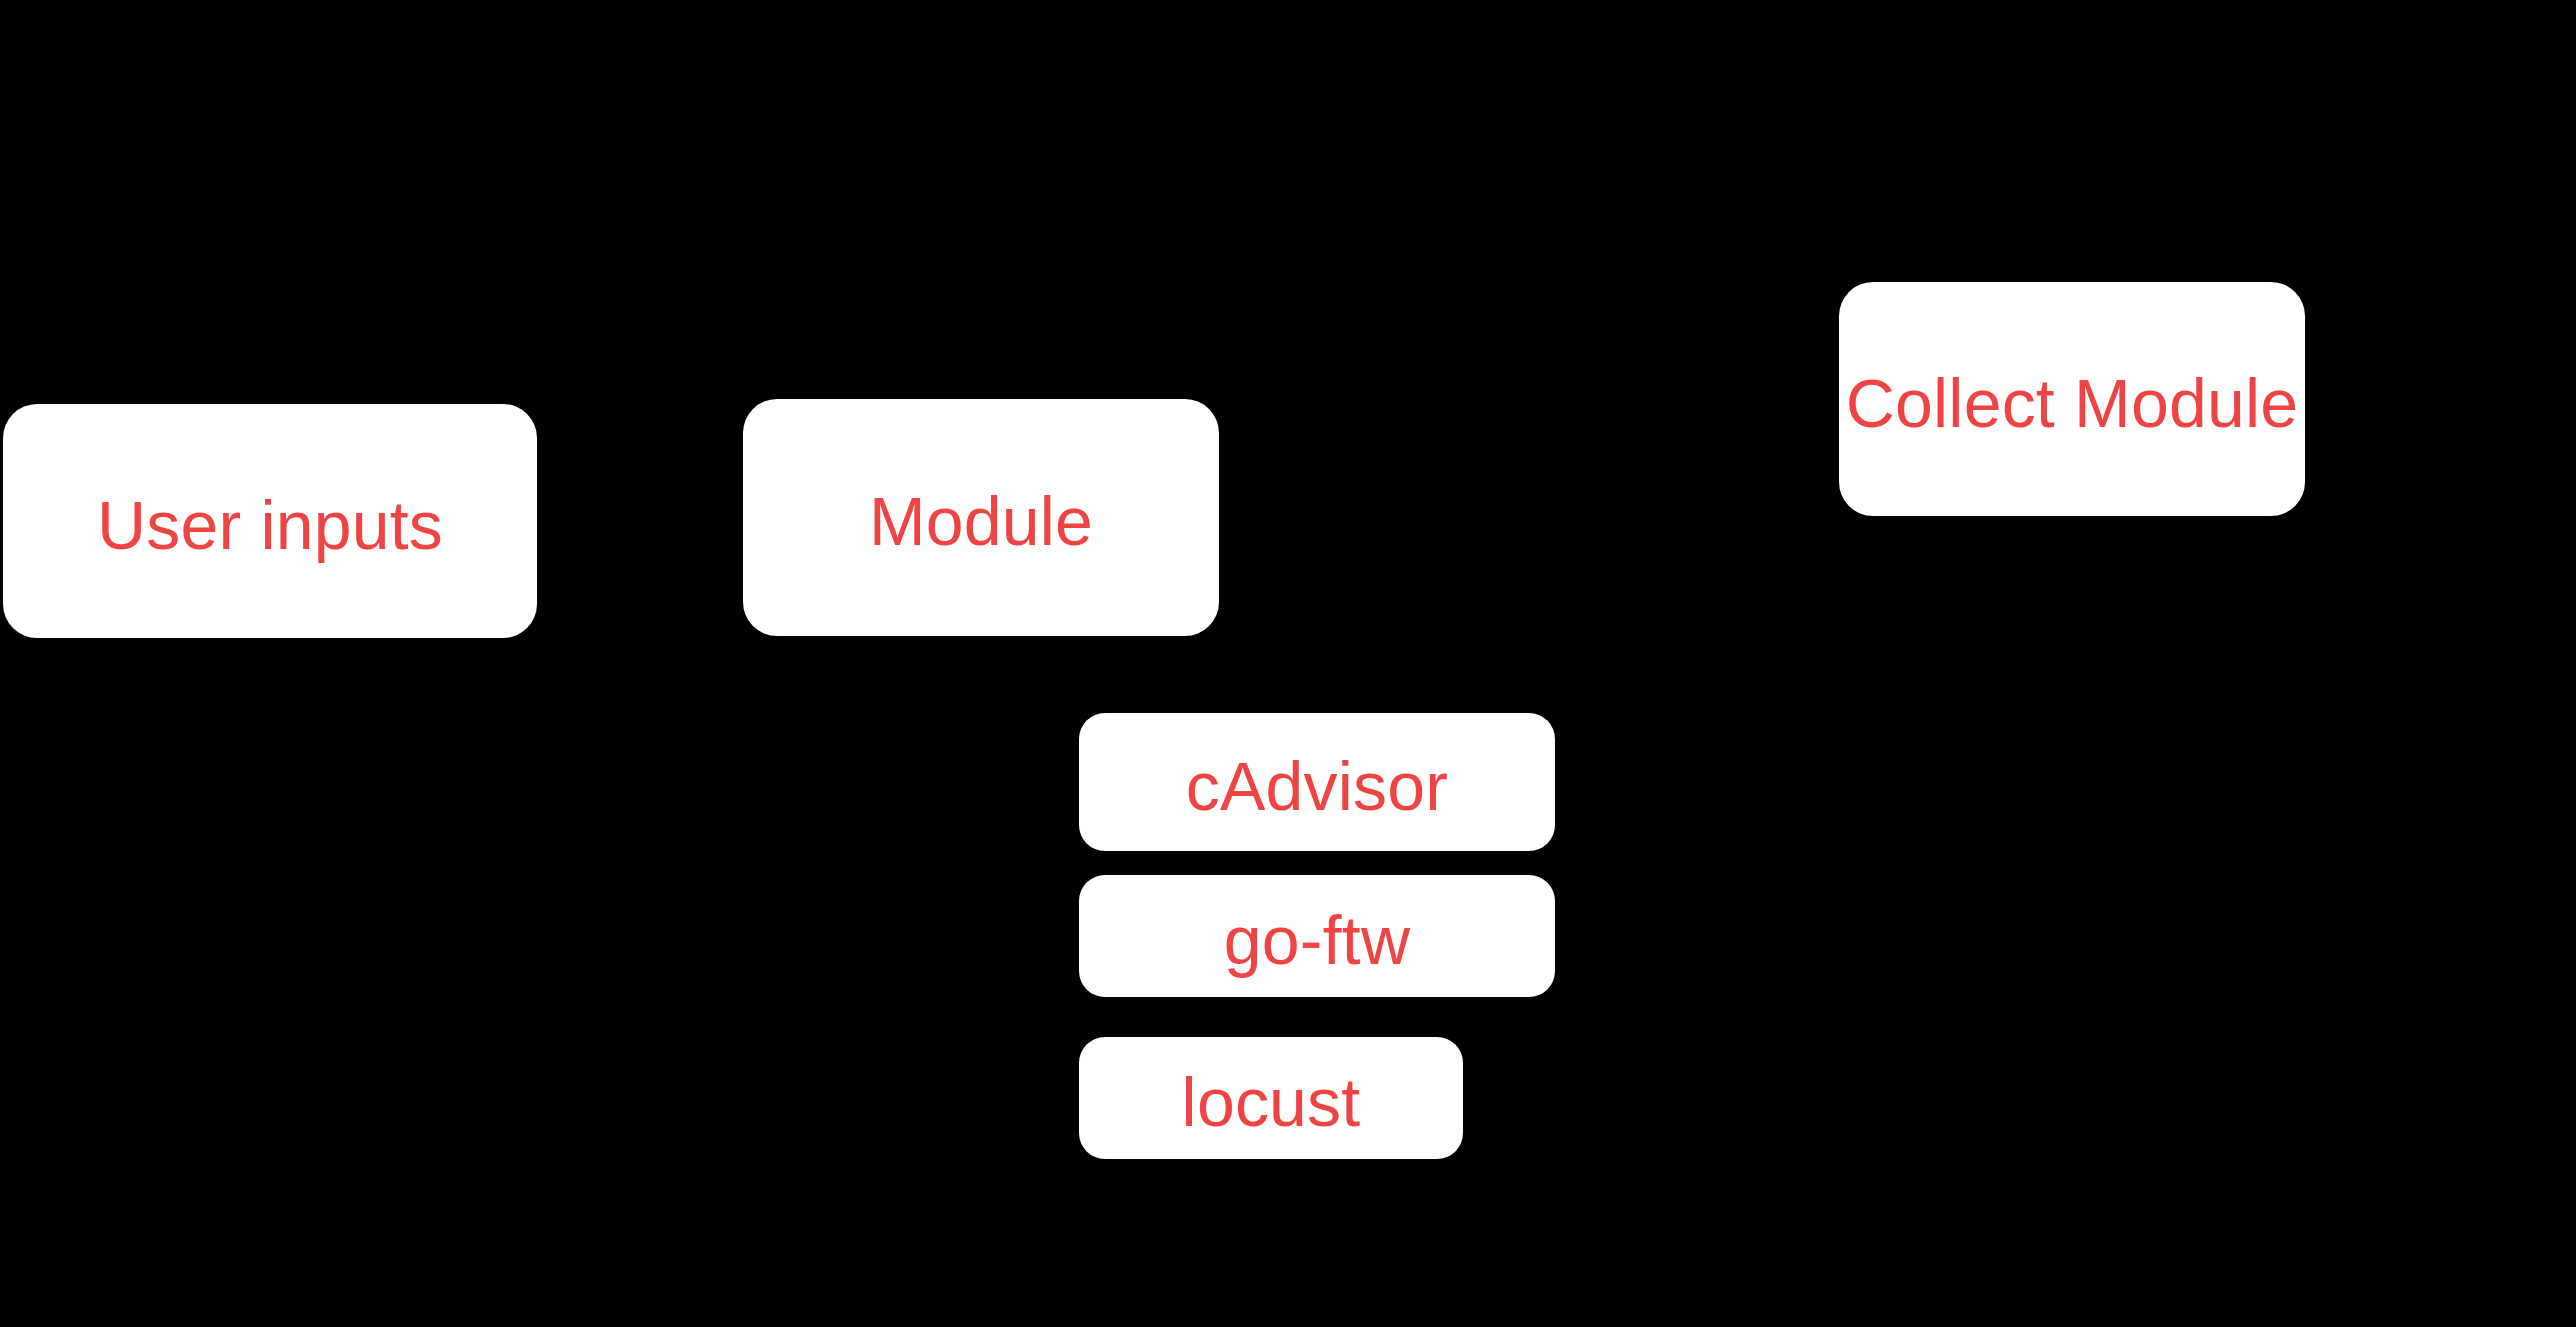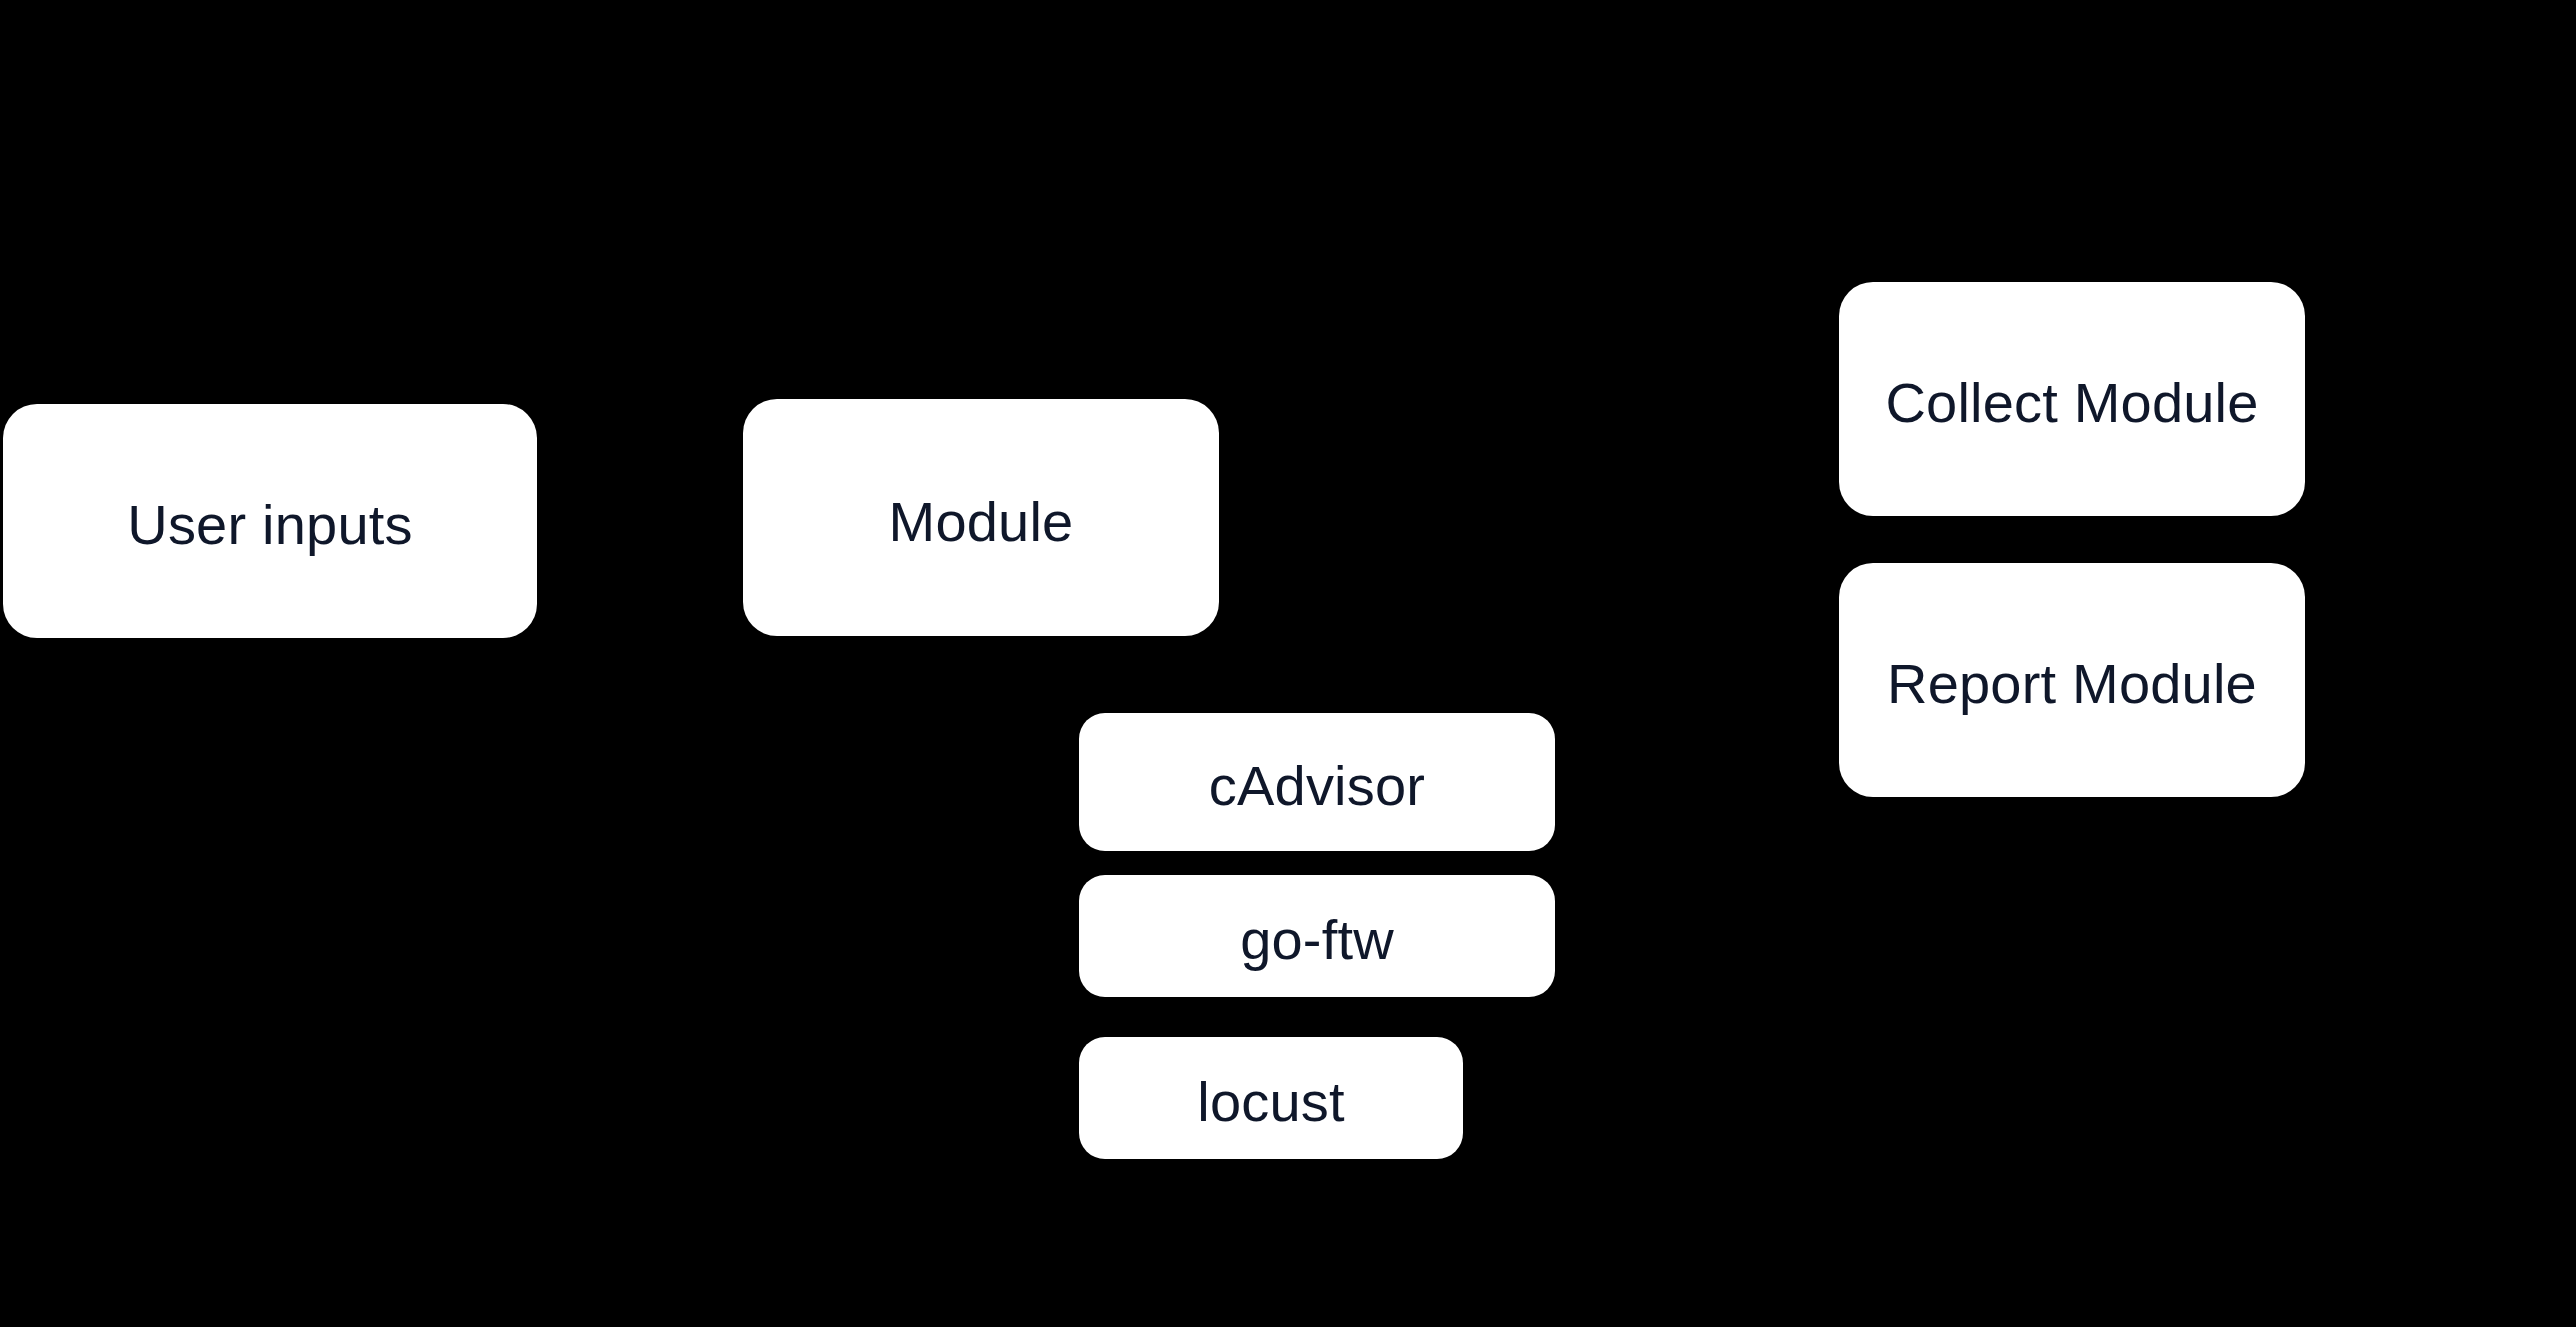--- a/index.html
+++ b/index.html
@@ -31,9 +31,9 @@
     border-radius: 26px;
   }
   .node-label {
-    color: #0f172a;
+    color: #ef4444;
     font-family: "Liberation Sans", sans-serif;
-    font-size: 56px;
+    font-size: 68px;
     font-weight: 400;
     line-height: 1.1;
     letter-spacing: 0.2px;

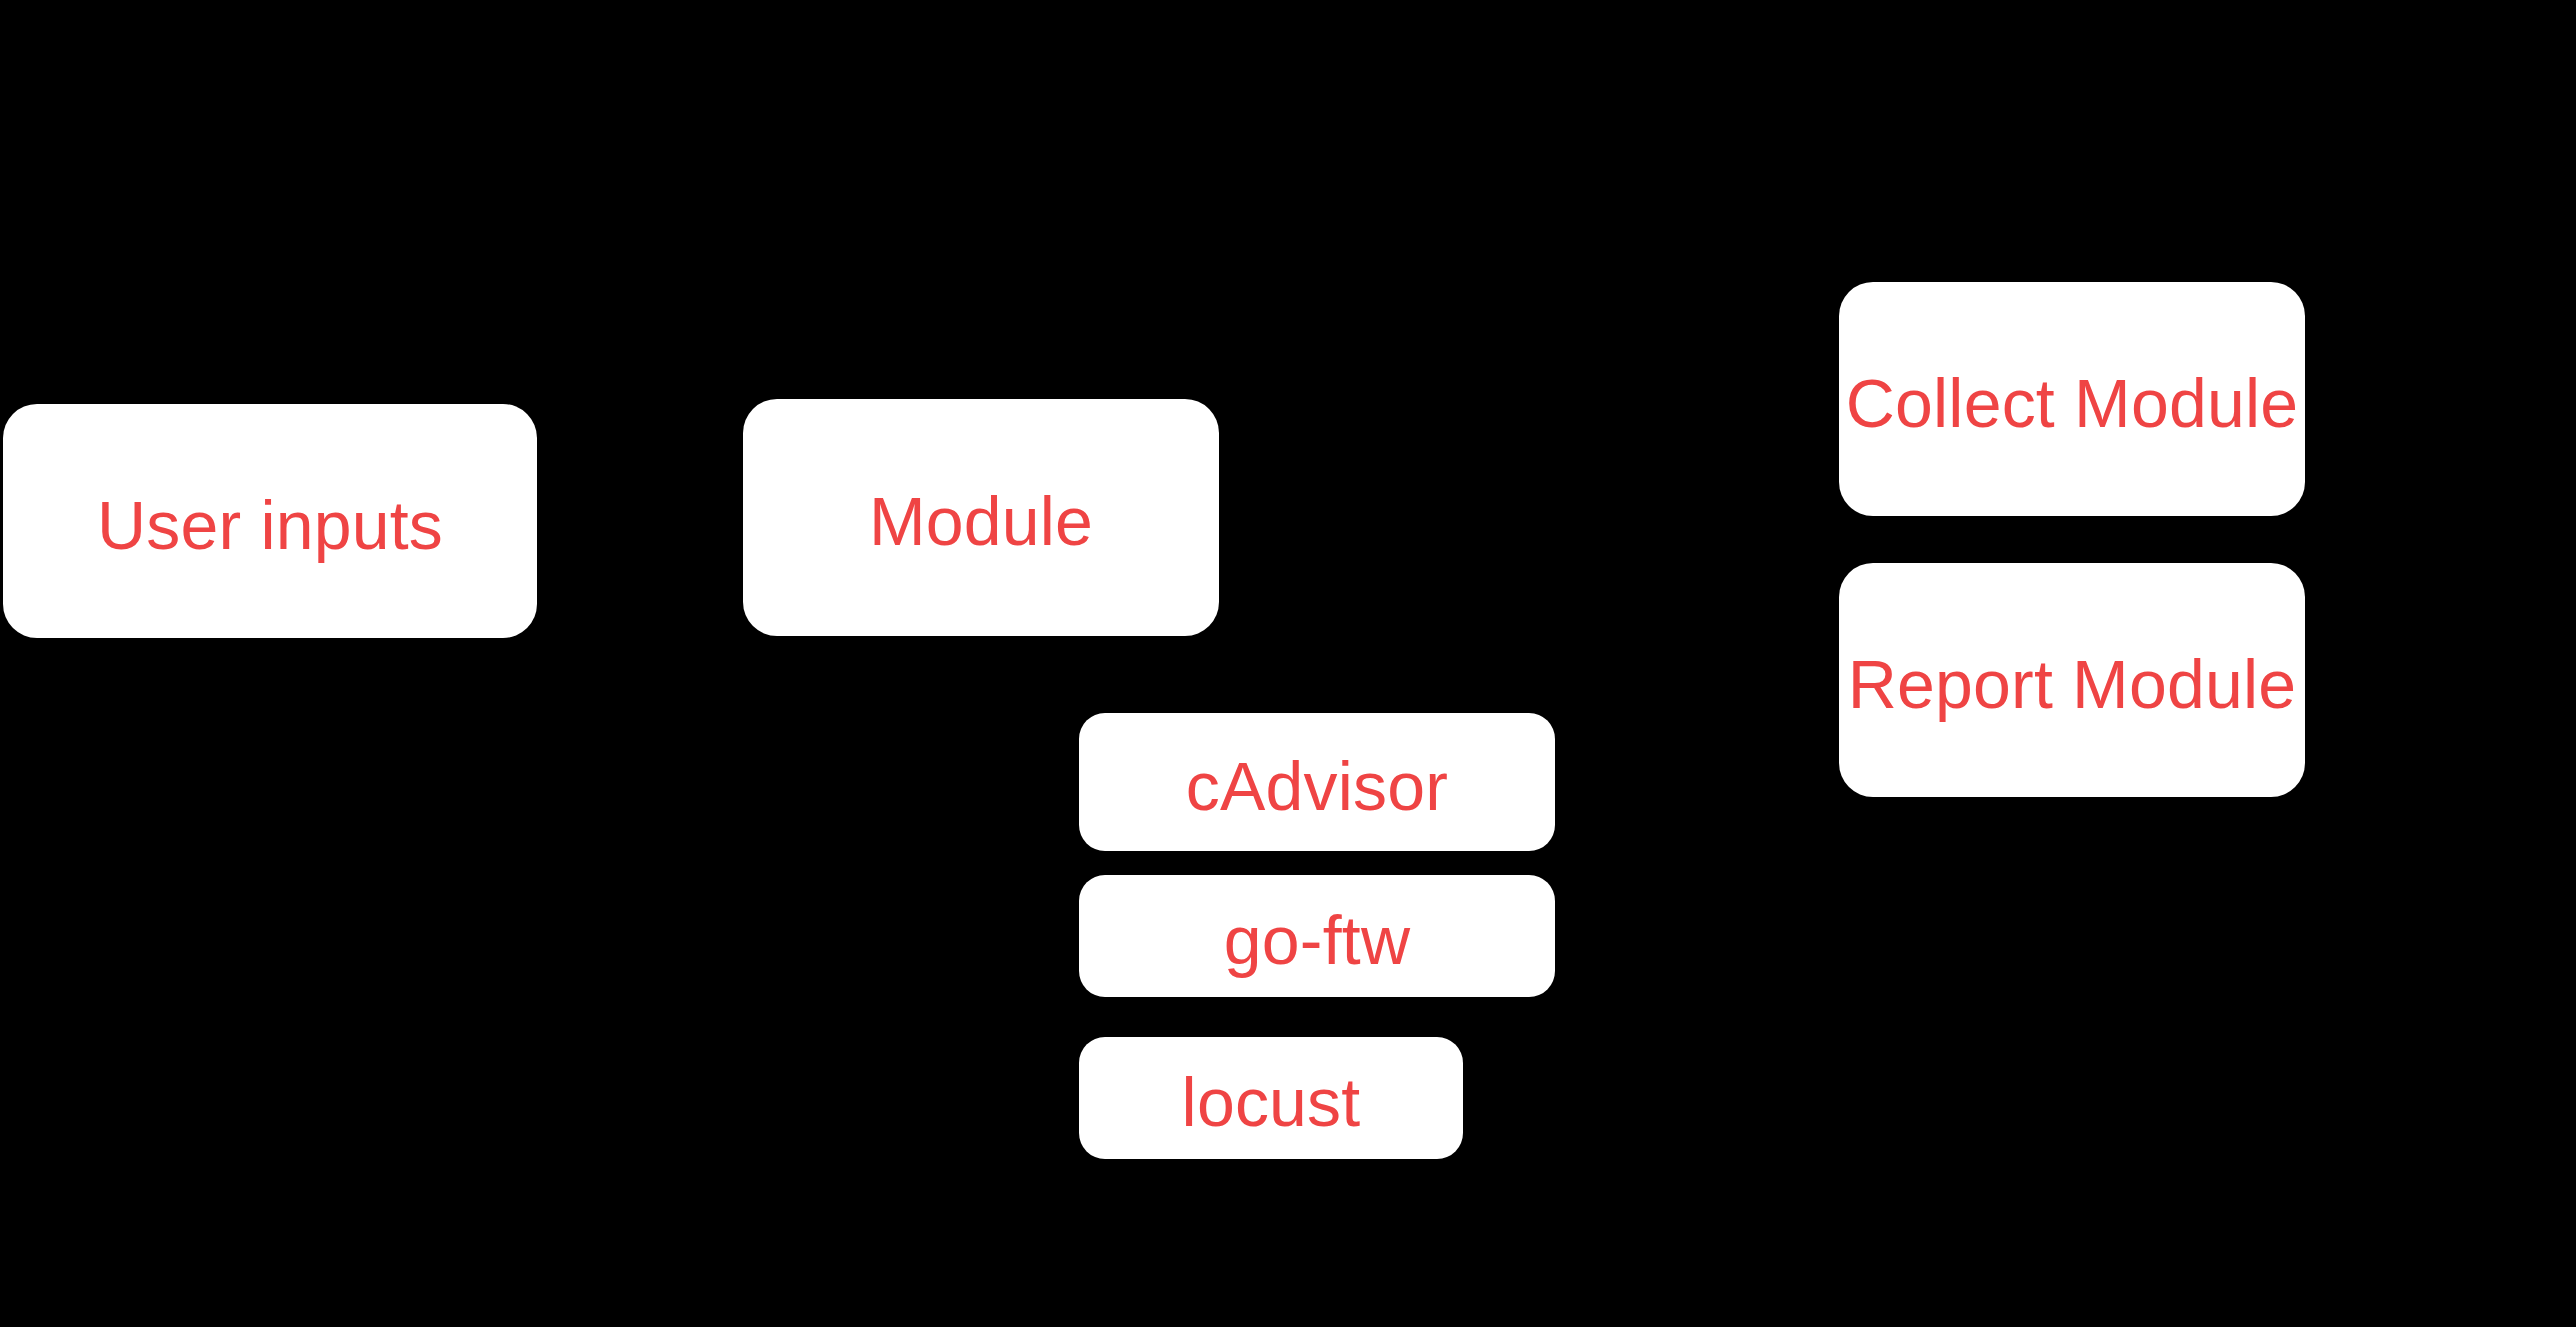--- a/index.html
+++ b/index.html
@@ -70,9 +70,6 @@
     <span class="node-label">Collect Module</span>
   </div>
 
-  <div class="node" id="node-report">
-    <span class="node-label">Report Module</span>
-  </div>
 
   <div class="node small-radius" id="node-cadvisor">
     <span class="node-label">cAdvisor</span>

